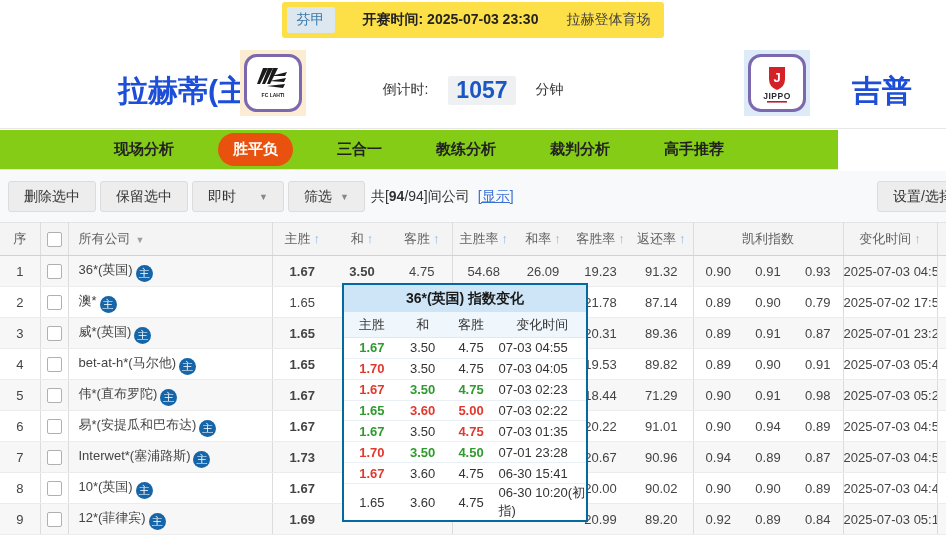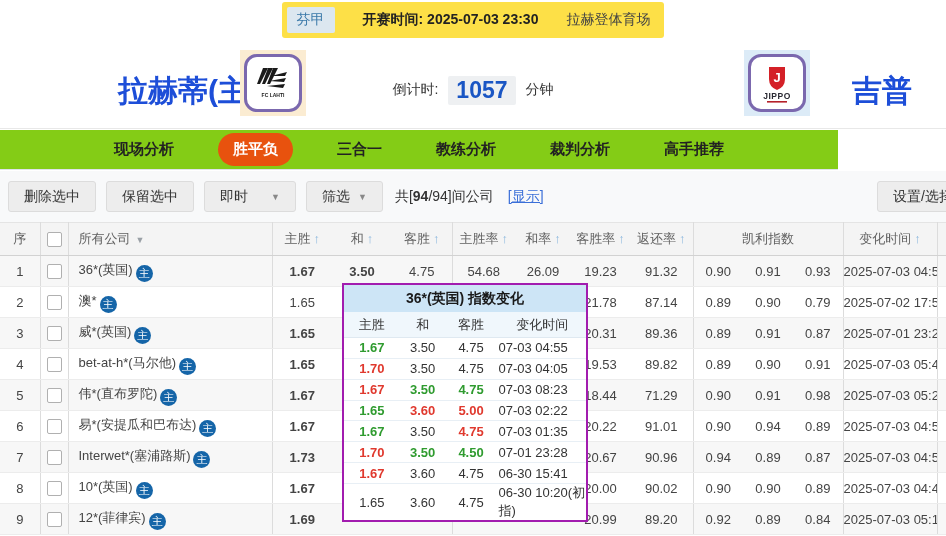--- a/index.html
+++ b/index.html
@@ -30,7 +30,7 @@
     border-radius:13px; display:flex; flex-direction:column; align-items:center; justify-content:center; overflow:hidden; }
   .countdown { position:absolute; left:0; top:36px; width:946px; text-align:center; font-size:14px; color:#333; }
   .countdown-value { display:inline-block; background:#eef0f2; color:#1a56c4;
-    font-size:23px; font-weight:bold; padding:1px 8px; margin:0 6px; vertical-align:middle; border-radius:2px; }
+    font-size:23px; font-weight:bold; padding:1px 8px; margin:0 16px; vertical-align:middle; border-radius:2px; }
   .header-divider { position:absolute; top:128px; left:0; width:946px; height:1px; background:#e8e8e8; }
 
   

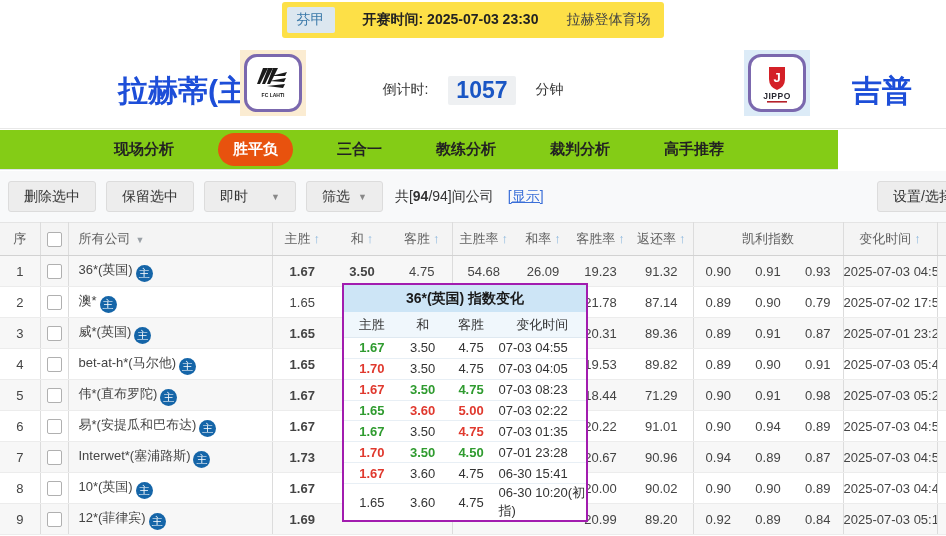--- a/index.html
+++ b/index.html
@@ -42,7 +42,7 @@
 
   
   .toolbar { position:absolute; top:171px; left:0; width:946px; height:51px;
-    background:#f8f9fa; display:flex; align-items:center; padding-left:8px; gap:10px; }
+    background:#f8f9fa; display:flex; align-items:center; padding-left:8px; gap:4px; }
   .tb-btn { background:#ededed; border:1px solid #dcdcdc; color:#333; font-size:14px;
     height:31px; padding:0 15px; border-radius:3px; display:flex; align-items:center; gap:8px; }
   .tb-dd { min-width:92px; justify-content:space-between; }

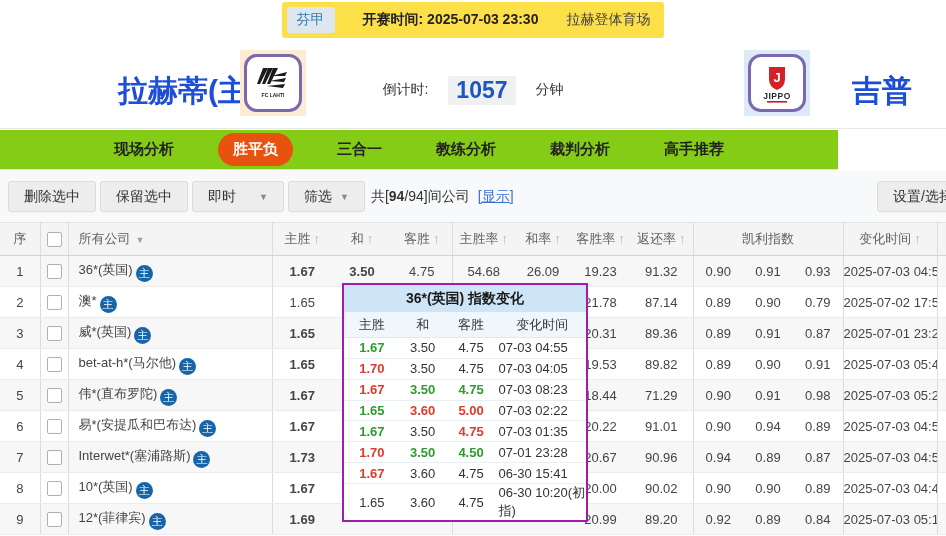--- a/index.html
+++ b/index.html
@@ -74,7 +74,7 @@
 
   
   .popup { position:absolute; left:342px; top:283px; width:246px; height:239px;
-    background:#fff; border:2px solid #a21caf; z-index:5; display:flex; flex-direction:column; }
+    background:#fff; border:2px solid #0369a1; z-index:5; display:flex; flex-direction:column; }
   .popup-title { height:27px; background:#cde5f6; font-size:14px; font-weight:bold; color:#1a1a1a;
     display:flex; align-items:center; justify-content:center; }
   .popup-head { height:26px; background:#f0f7fc; display:flex; align-items:center;

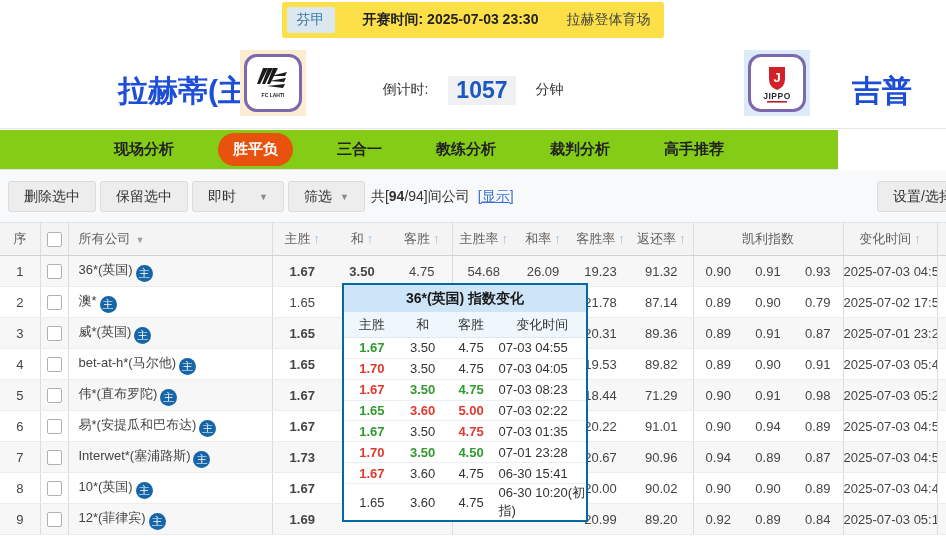--- a/index.html
+++ b/index.html
@@ -378,7 +378,7 @@
           <span class="p-c1 c-red">1.67</span>
           <span class="p-c2 c-green">3.50</span>
           <span class="p-c3 c-green">4.75</span>
-          <span class="p-c4">07-03 08:23</span>
+          <span class="p-c4">07-03 02:23</span>
         </div>
         <div class="popup-row">
           <span class="p-c1 c-green">1.65</span>

